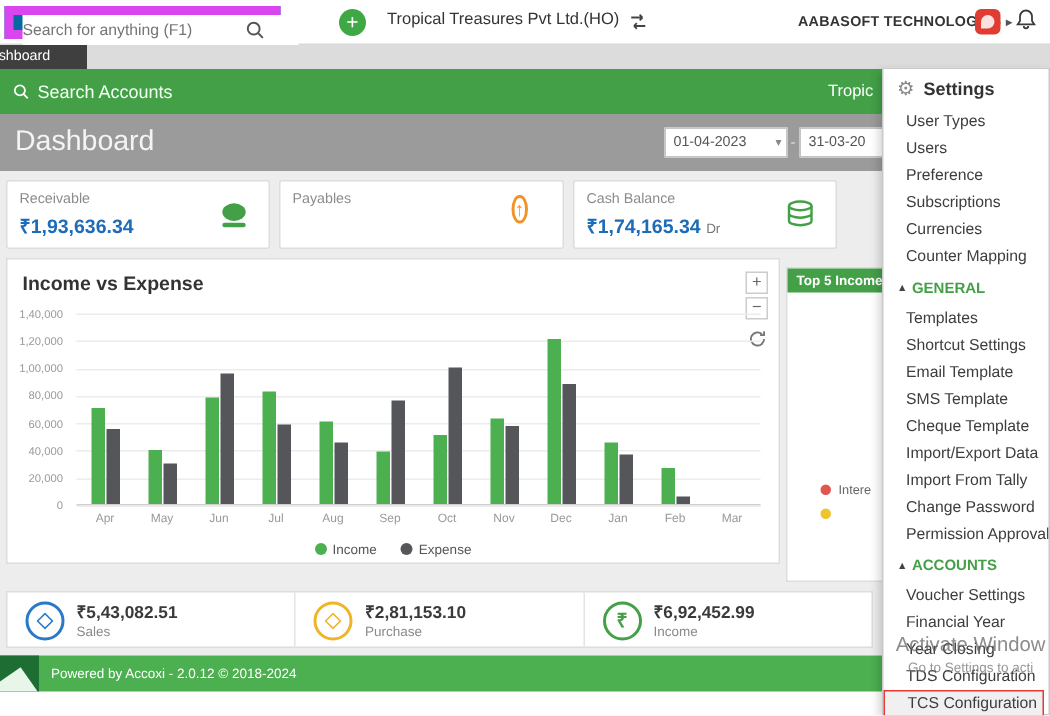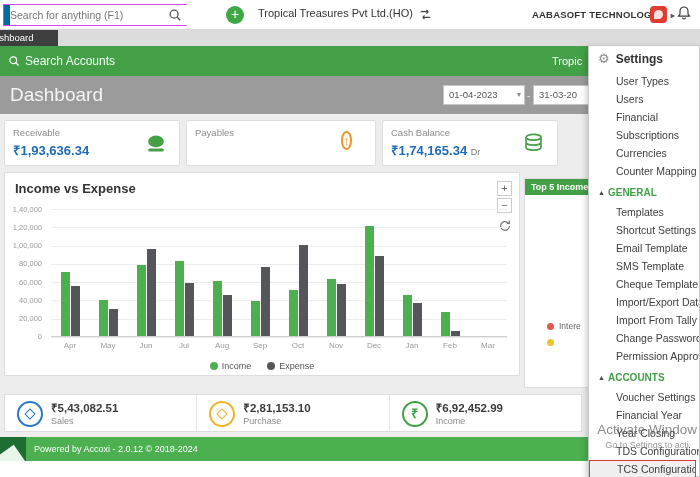--- a/index.html
+++ b/index.html
@@ -8,7 +8,7 @@
 
   
   .topbar { position:absolute; left:0; top:0; width:700px; height:30px; background:#fff; border-bottom:1px solid #d9d9d9; }
-  .search-box { position:absolute; left:3px; top:4px; width:184px; height:22px; border:1px solid #d946ef; background:#0369a1; }
+  .search-box { position:absolute; left:3px; top:4px; width:184px; height:22px; border:6px solid #d946ef; background:#0369a1; }
   .search-box input { position:absolute; left:6px; top:0; width:184px; height:20px; border:none; outline:none; font-size:10.5px; color:#444; font-family:"Liberation Sans",sans-serif; }
   .search-box .mag { position:absolute; right:4px; top:3px; width:14px; height:14px; color:#555; }
   .plus-btn { position:absolute; left:226px; top:6px; width:18px; height:18px; border-radius:50%; background:#3fa845; color:#fff; font-size:14px; line-height:16px; text-align:center; cursor:pointer; }

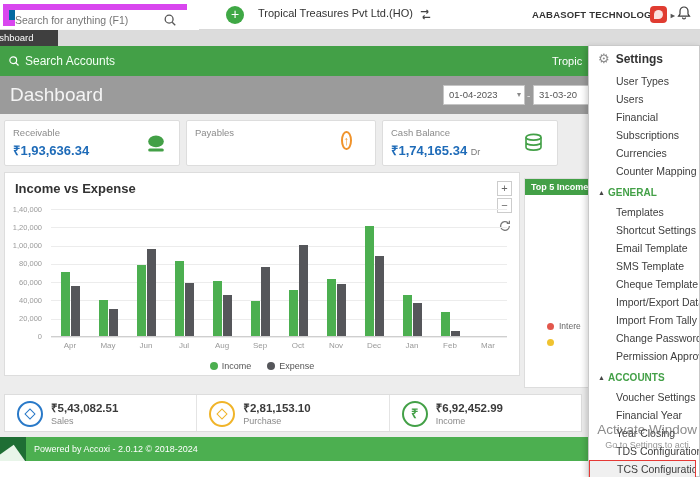--- a/index.html
+++ b/index.html
@@ -96,7 +96,7 @@
   .settings-panel { position:absolute; left:588px; top:45px; width:112px; height:432px; background:#fff; border:1px solid #c9c9c9; box-shadow:-2px 2px 6px rgba(0,0,0,.18); z-index:50; }
   .settings-head { height:26px; line-height:26px; padding-left:9px; font-size:12px; font-weight:bold; color:#333; }
   .settings-head .gear { color:#8a8a8a; font-size:13px; margin-right:6px; font-weight:normal; }
-  .menu-item { height:18px; line-height:18px; padding-left:27px; font-size:10.5px; color:#3d3d3d; cursor:pointer; white-space:nowrap; overflow:hidden; }
+  .menu-item { height:18px; line-height:18px; padding-left:15px; font-size:10.5px; color:#3d3d3d; cursor:pointer; white-space:nowrap; overflow:hidden; }
   .menu-item.hl { border:1px solid #e53935; background:#f0f0f0; line-height:16px; margin-right:3px; }
   .menu-section { height:20px; line-height:20px; padding-left:9px; font-size:10px; color:#43a047; font-weight:bold; margin-top:3px; cursor:pointer; white-space:nowrap; }
   .menu-section .tri { font-size:7px; color:#444; margin-right:3px; vertical-align:1px; }

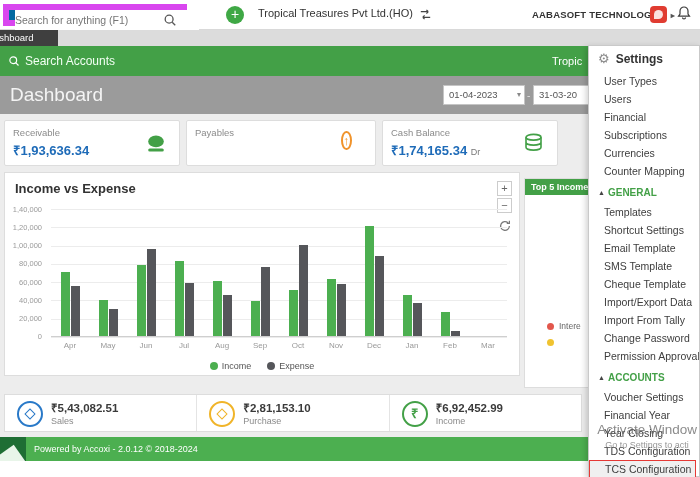--- a/index.html
+++ b/index.html
@@ -328,7 +328,7 @@
     <div id="menu-items">
         <div class="menu-item">User Types</div>
         <div class="menu-item">Users</div>
-        <div class="menu-item">Financial</div>
+        <div class="menu-item">Preference</div>
         <div class="menu-item">Subscriptions</div>
         <div class="menu-item">Currencies</div>
         <div class="menu-item">Counter Mapping</div>

